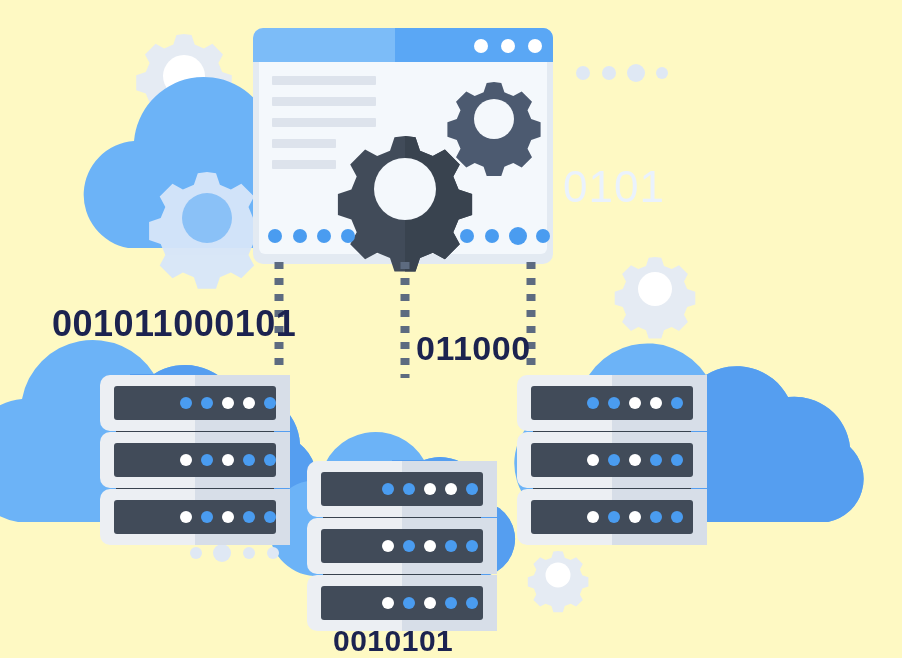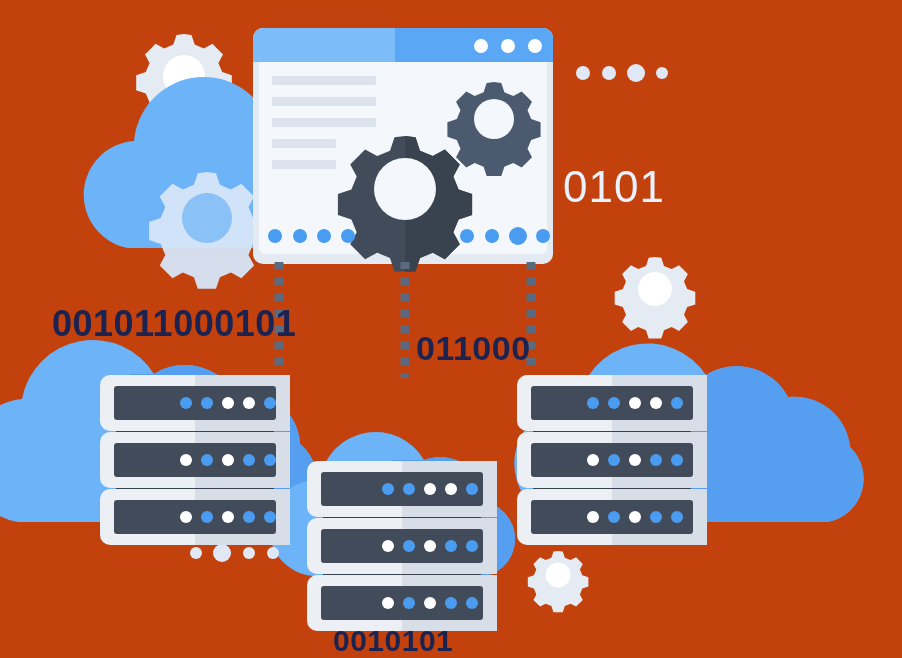--- a/index.html
+++ b/index.html
@@ -17,7 +17,7 @@
     position: relative;
     width: 902px;
     height: 658px;
-    background: #c2410c;
+    background: #fef9c3;
   }
   #stage svg {
     display: block;

